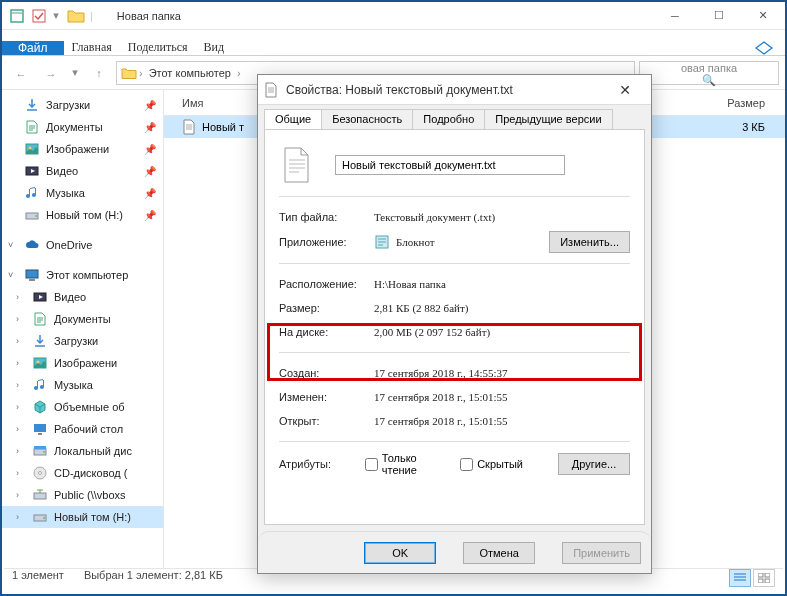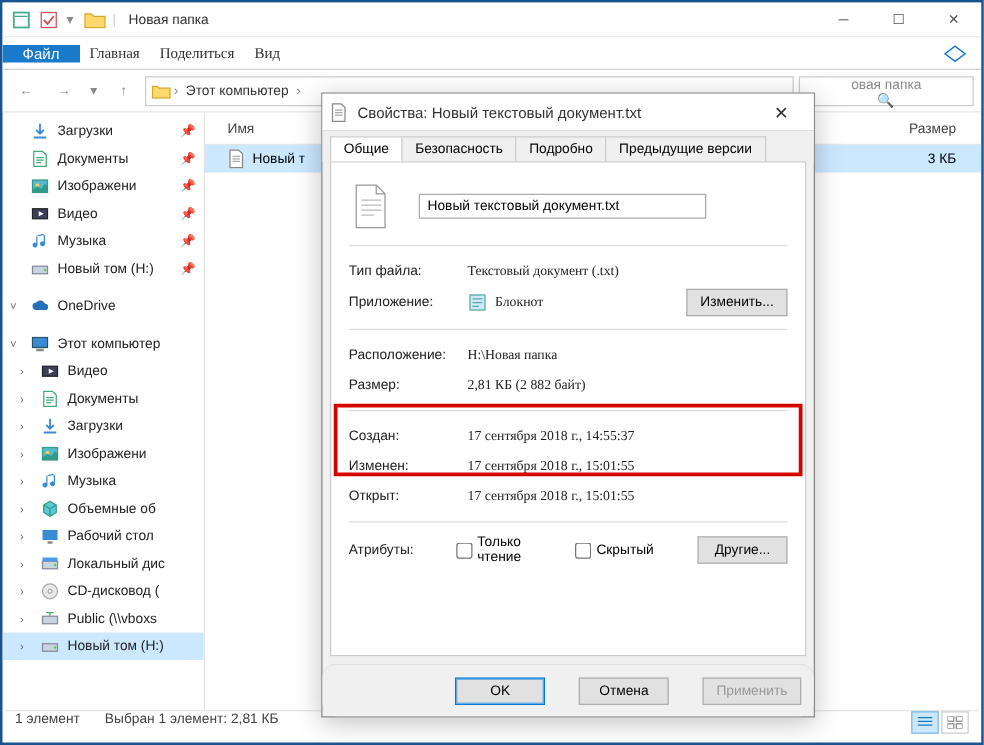--- a/index.html
+++ b/index.html
@@ -10,7 +10,7 @@
 .titlebar .qat { display: flex; align-items: center; padding: 0 4px; }
 .titlebar .qat span { display: inline-flex; width: 22px; height: 22px; align-items: center; justify-content: center; color: #555; }
 .titlebar .folder-icon { width: 20px; height: 20px; display: inline-flex; align-items: center; justify-content: center; }
-.titlebar .title { margin-left: 6px; color: #333; flex: 1; }
+.titlebar .title { margin-left: 20px; color: #333; flex: 1; }
 .titlebar .winbtns { display: flex; }
 .titlebar .winbtns div { width: 44px; height: 28px; display: flex; align-items: center; justify-content: center; color: #555; }
 

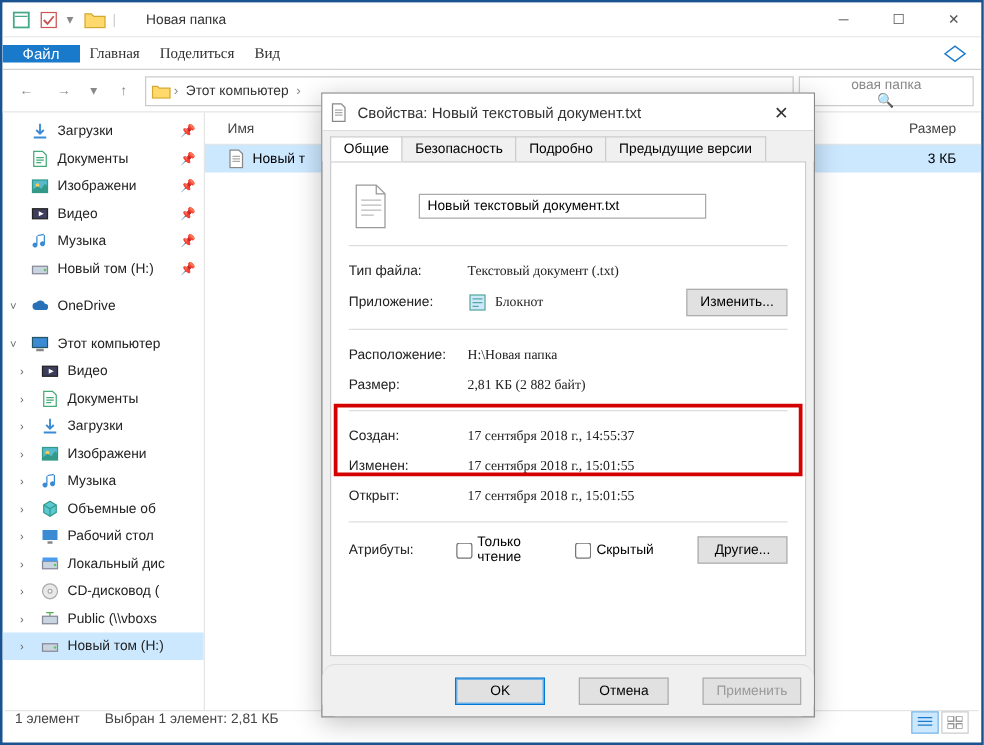--- a/index.html
+++ b/index.html
@@ -15,7 +15,7 @@
 .titlebar .winbtns div { width: 44px; height: 28px; display: flex; align-items: center; justify-content: center; color: #555; }
 
 
-.ribbon-tabs { height: 26px; display: flex; align-items: center; background: #fff; border-bottom: 1px solid #d0d0d0; }
+.ribbon-tabs { height: 26px; display: flex; align-items: flex-end; background: #fff; border-bottom: 1px solid #d0d0d0; }
 .ribbon-tabs .file-tab { background: #1979ca; color: #fff; padding: 0 16px; display: flex; align-items: center; font-size: 12px; }
 .ribbon-tabs .tab { padding: 0 8px; display: flex; align-items: center; color: #333; font-size: 12px; font-family: Liberation Serif, serif; }
 .ribbon-tabs .help { margin-left: auto; padding: 0 12px; display:flex; align-items:center; color:#1979ca; }

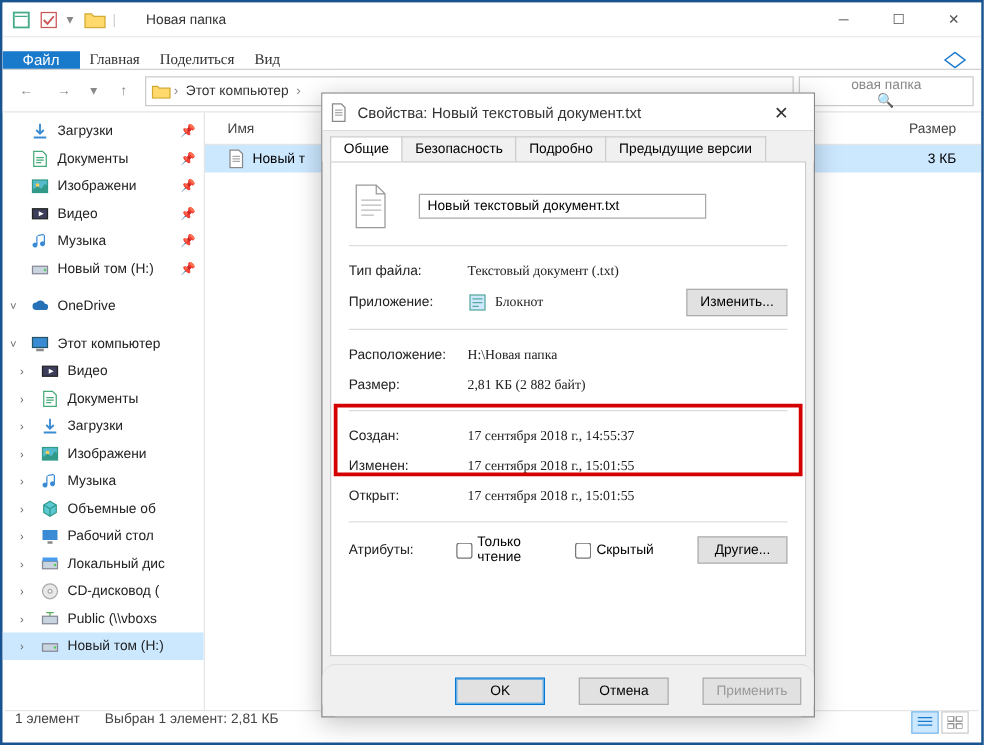--- a/index.html
+++ b/index.html
@@ -439,6 +439,10 @@
         <span class="lbl">Размер:</span>
         <span class="val">2,81 КБ (2 882 байт)</span>
       </div>
+    <div class="row">
+        <span class="lbl">На диске:</span>
+        <span class="val">2,00 МБ (2 097 152 байт)</span>
+      </div>
     <div class="hr"></div>
     <div class="row">
         <span class="lbl">Создан:</span>

